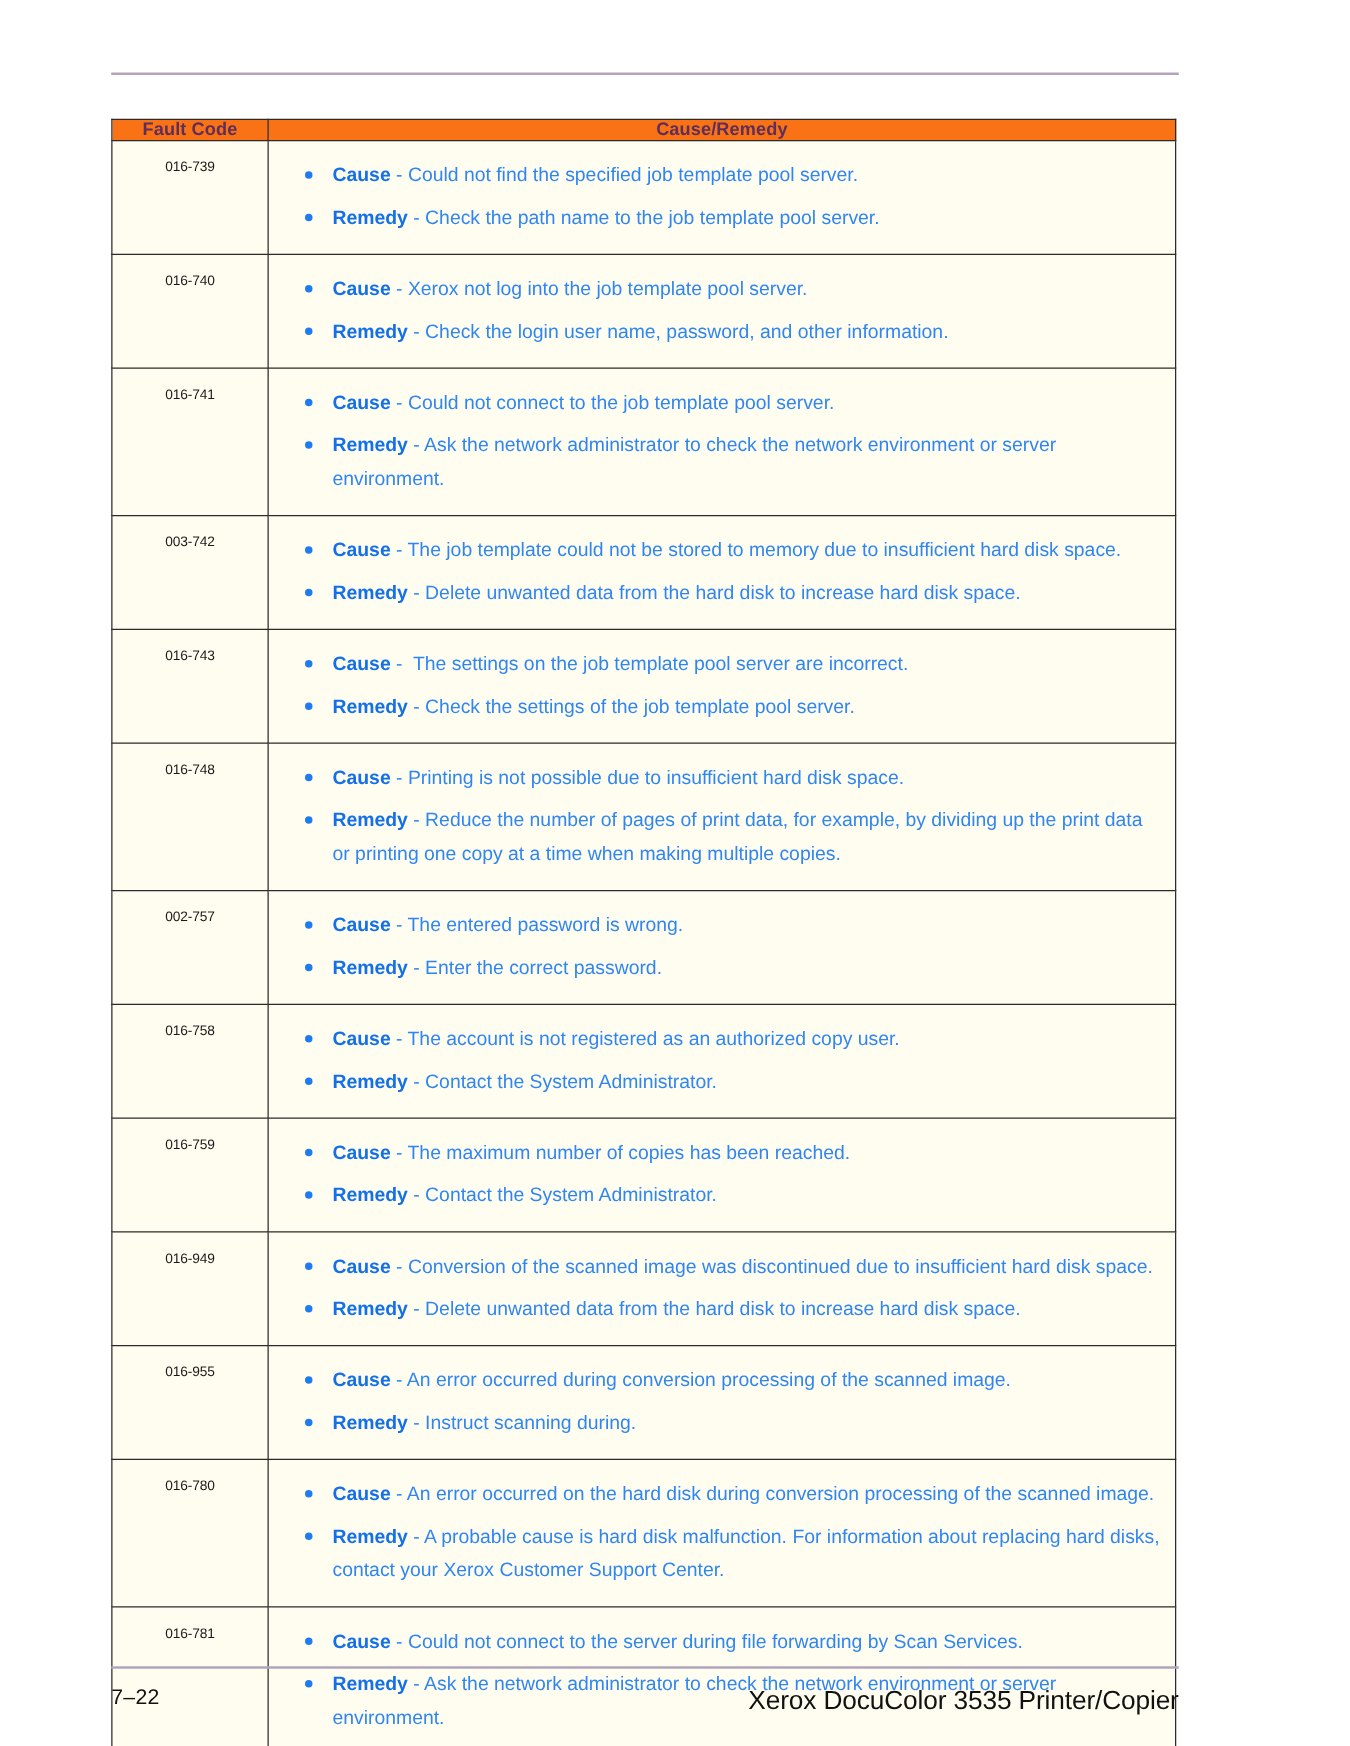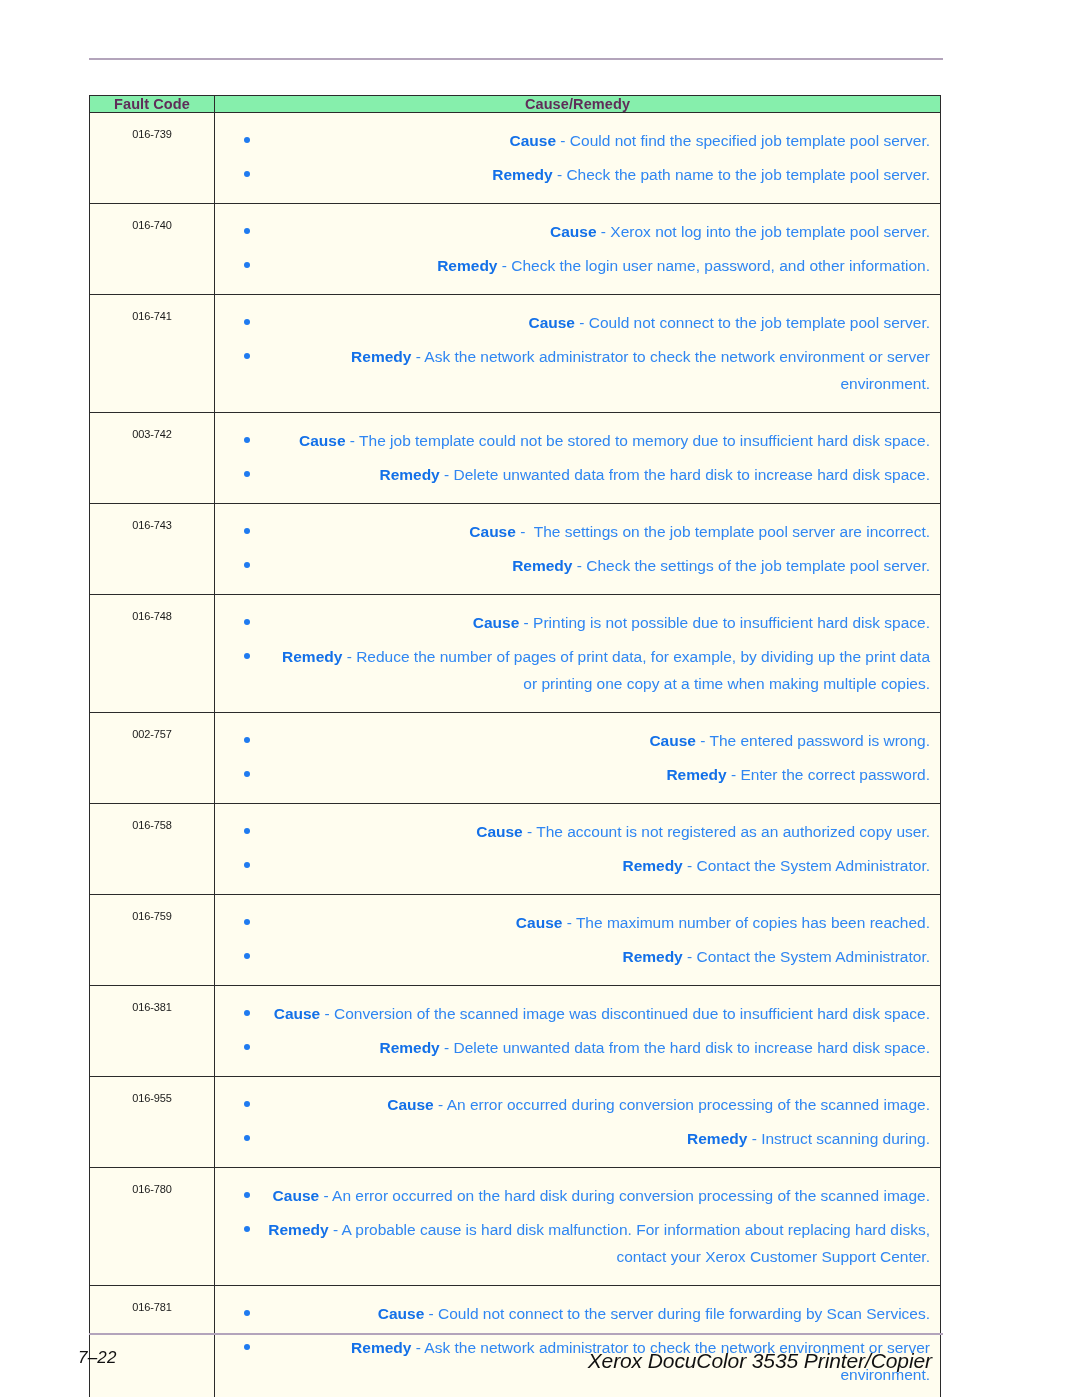--- a/index.html
+++ b/index.html
@@ -55,7 +55,7 @@
 
   
   thead th {
-    background: #86efac;
+    background: #f97316;
     color: #5f2d59;
     font-weight: bold;
     font-size: 14.5px;

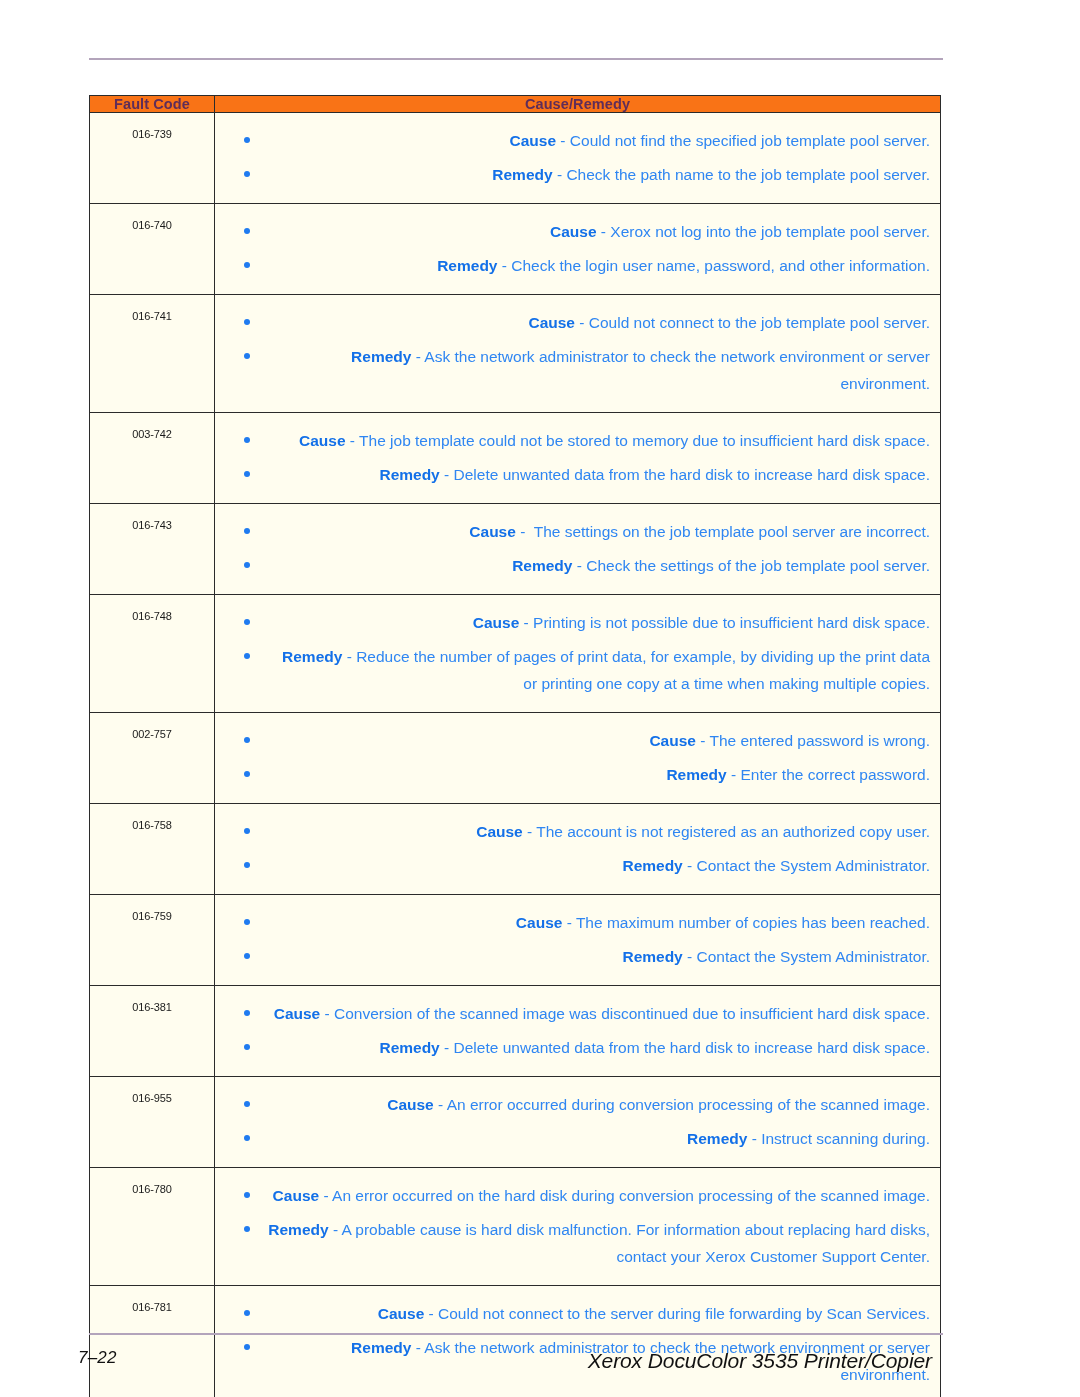--- a/index.html
+++ b/index.html
@@ -67,7 +67,6 @@
   
   tbody td {
     background: #fffdef;
-    text-align: right;
   }
   td.code-cell {
     text-align: center;

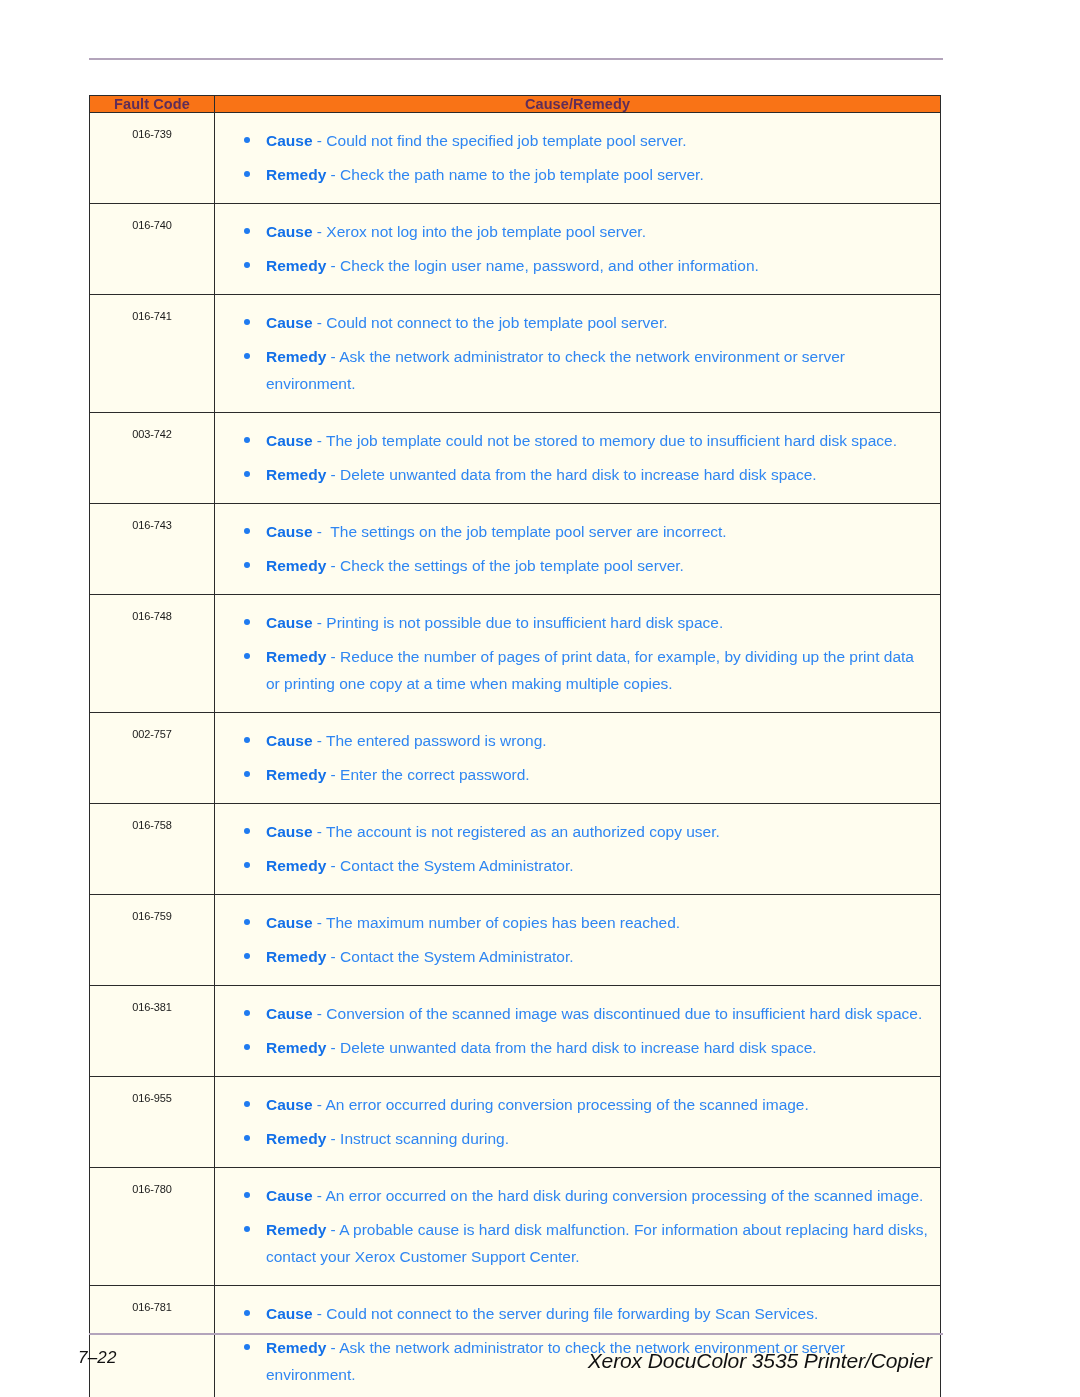--- a/index.html
+++ b/index.html
@@ -249,7 +249,7 @@
           </td>
         </tr>
         <tr>
-          <td class="code-cell">016-381</td>
+          <td class="code-cell">016-949</td>
           <td class="cr-cell">
             <ul class="cr-list">
               <li><span class="bullet"></span><span class="lbl">Cause</span><span class="txt"> - </span><span class="txt">Conversion of the scanned image was discontinued due to insufficient hard disk space.</span></li>

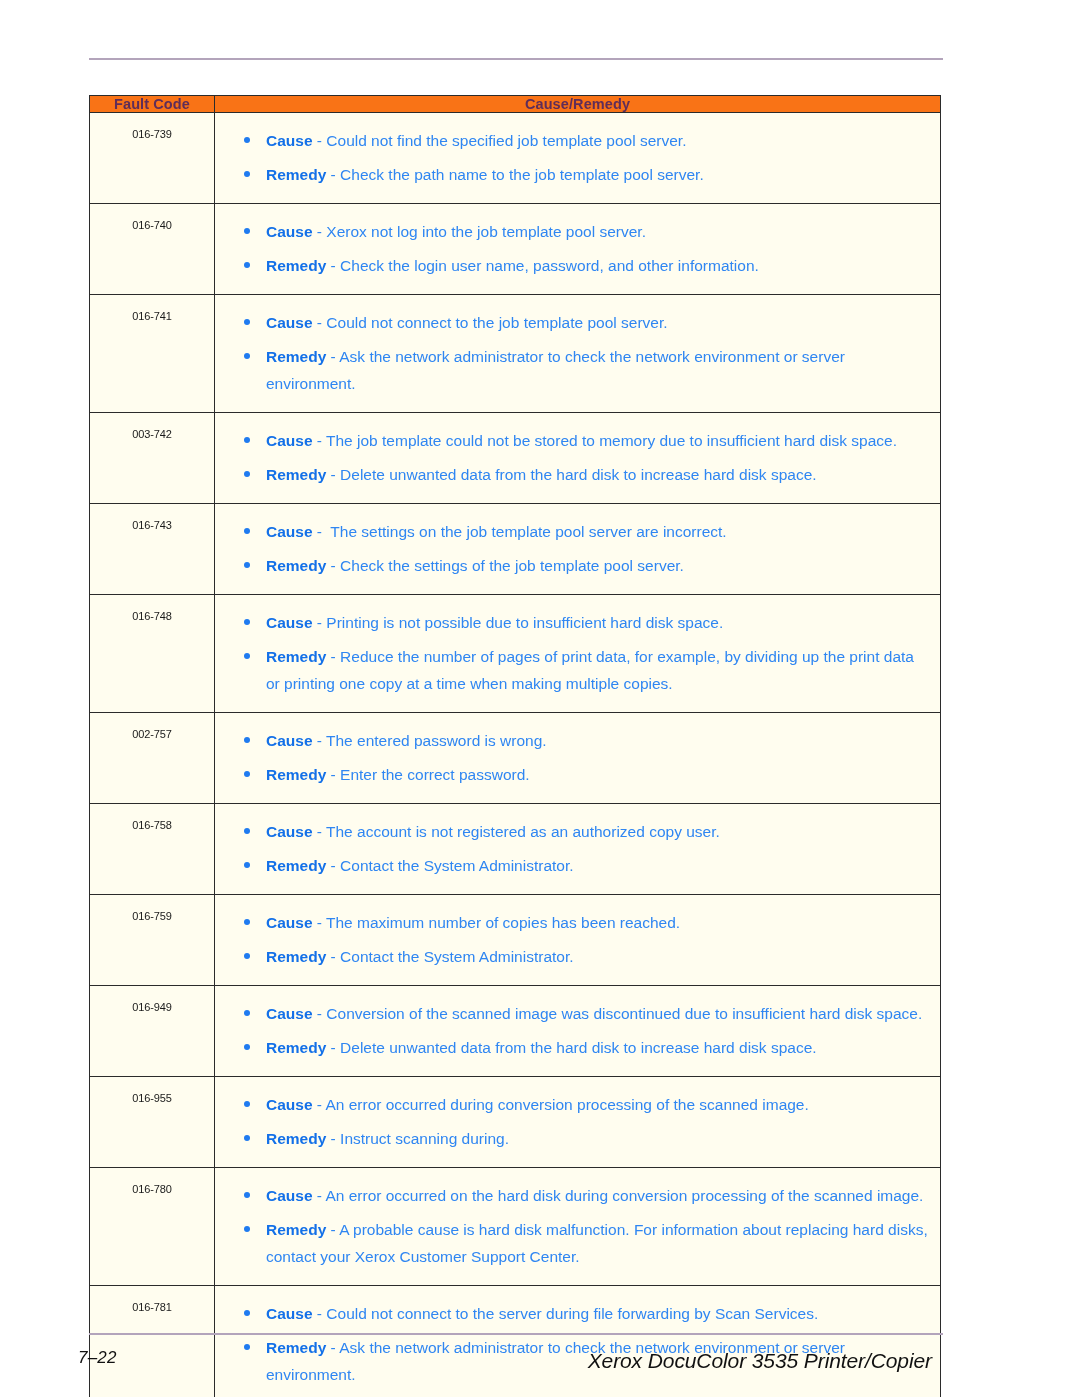--- a/index.html
+++ b/index.html
@@ -125,11 +125,10 @@
   }
   .footer {
     position: absolute;
-    left: 78px;
+    left: 89px;
     top: 1348px;
     width: 854px;
     height: 30px;
-    font-style: italic;
   }
   .footer .pg {
     position: absolute;

